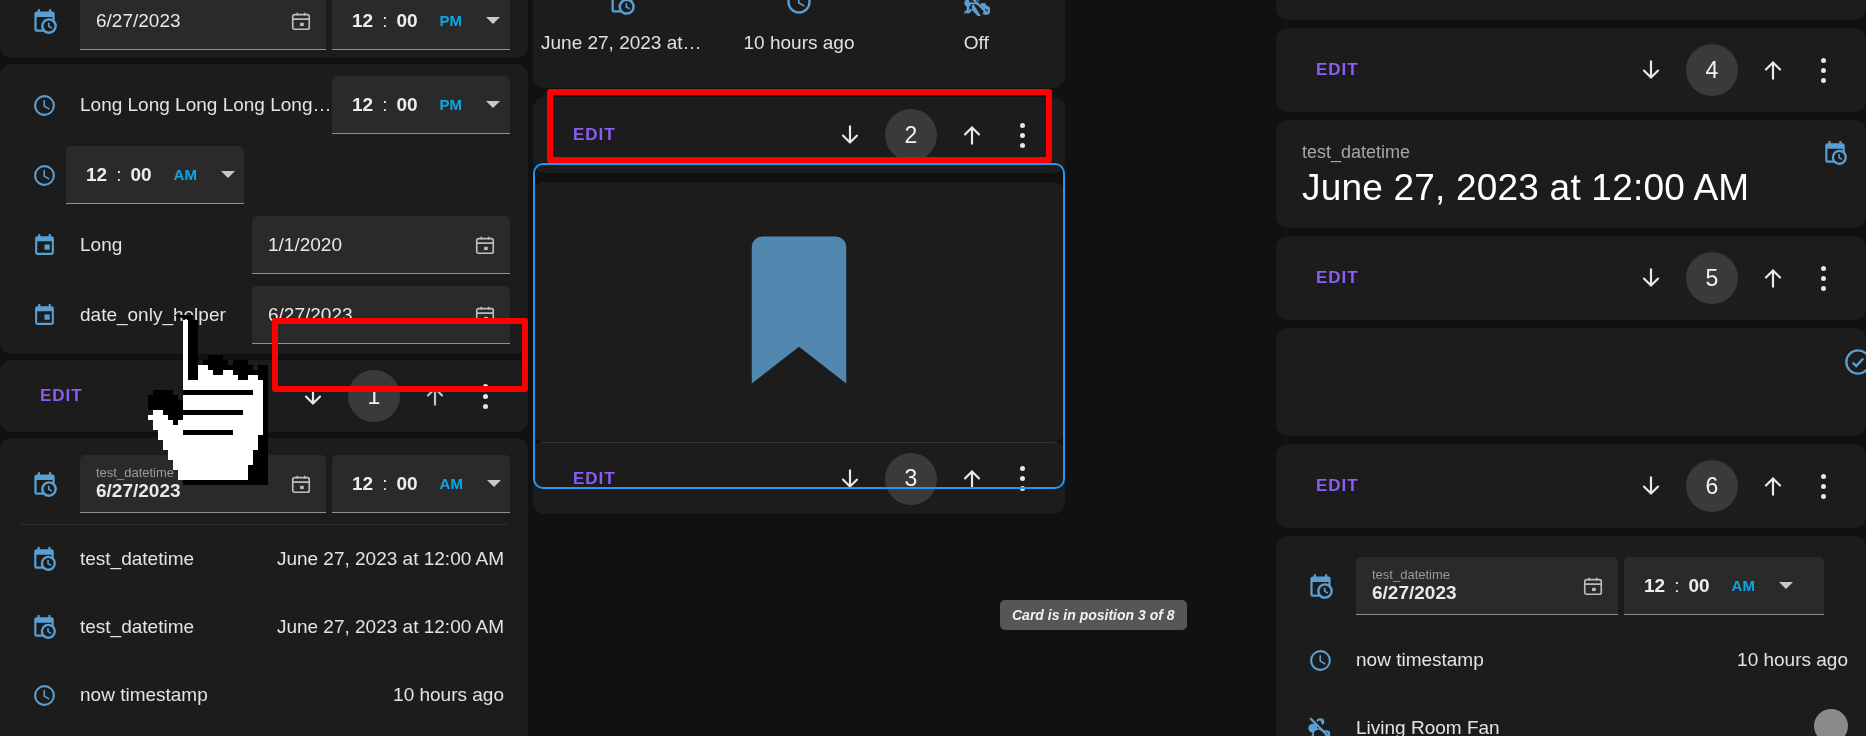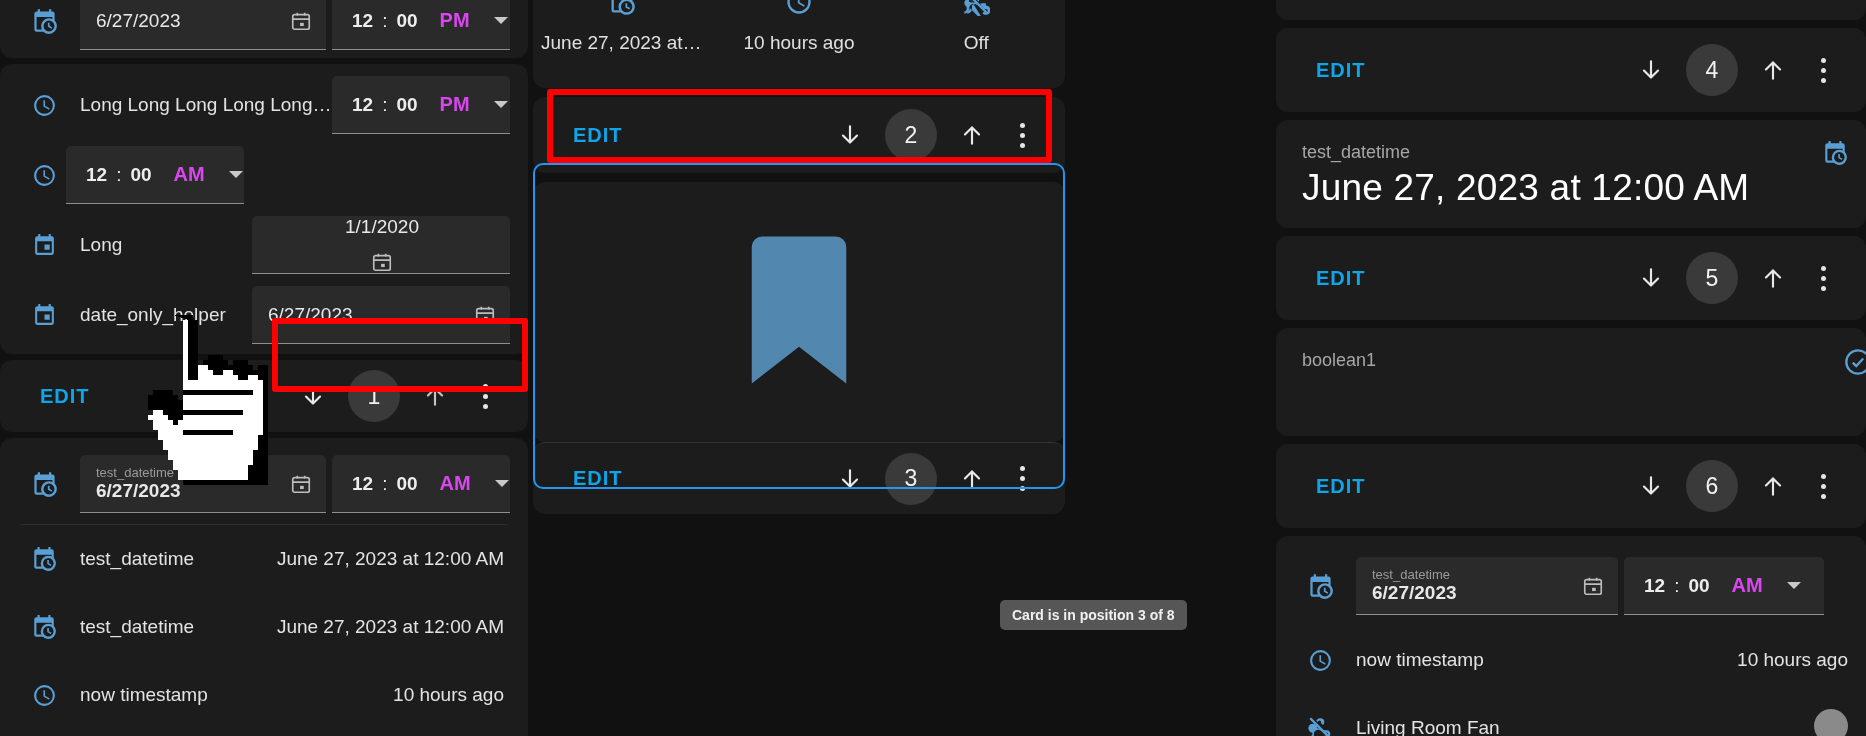--- a/index.html
+++ b/index.html
@@ -104,7 +104,7 @@
   }
   .timefield .tnum { color: #ededed; font-size: 19px; font-weight: bold; }
   .timefield .tcolon { color: #ededed; font-size: 19px; padding: 0 9px; }
-  .timefield .tampm { color: #d946ef; font-size: 20px; font-weight: bold; padding-left: 22px; }
+  .timefield .tampm { color: #0ea5e9; font-size: 15px; font-weight: bold; padding-left: 22px; }
   .caret {
     width: 0; height: 0;
     border-left: 7px solid transparent;

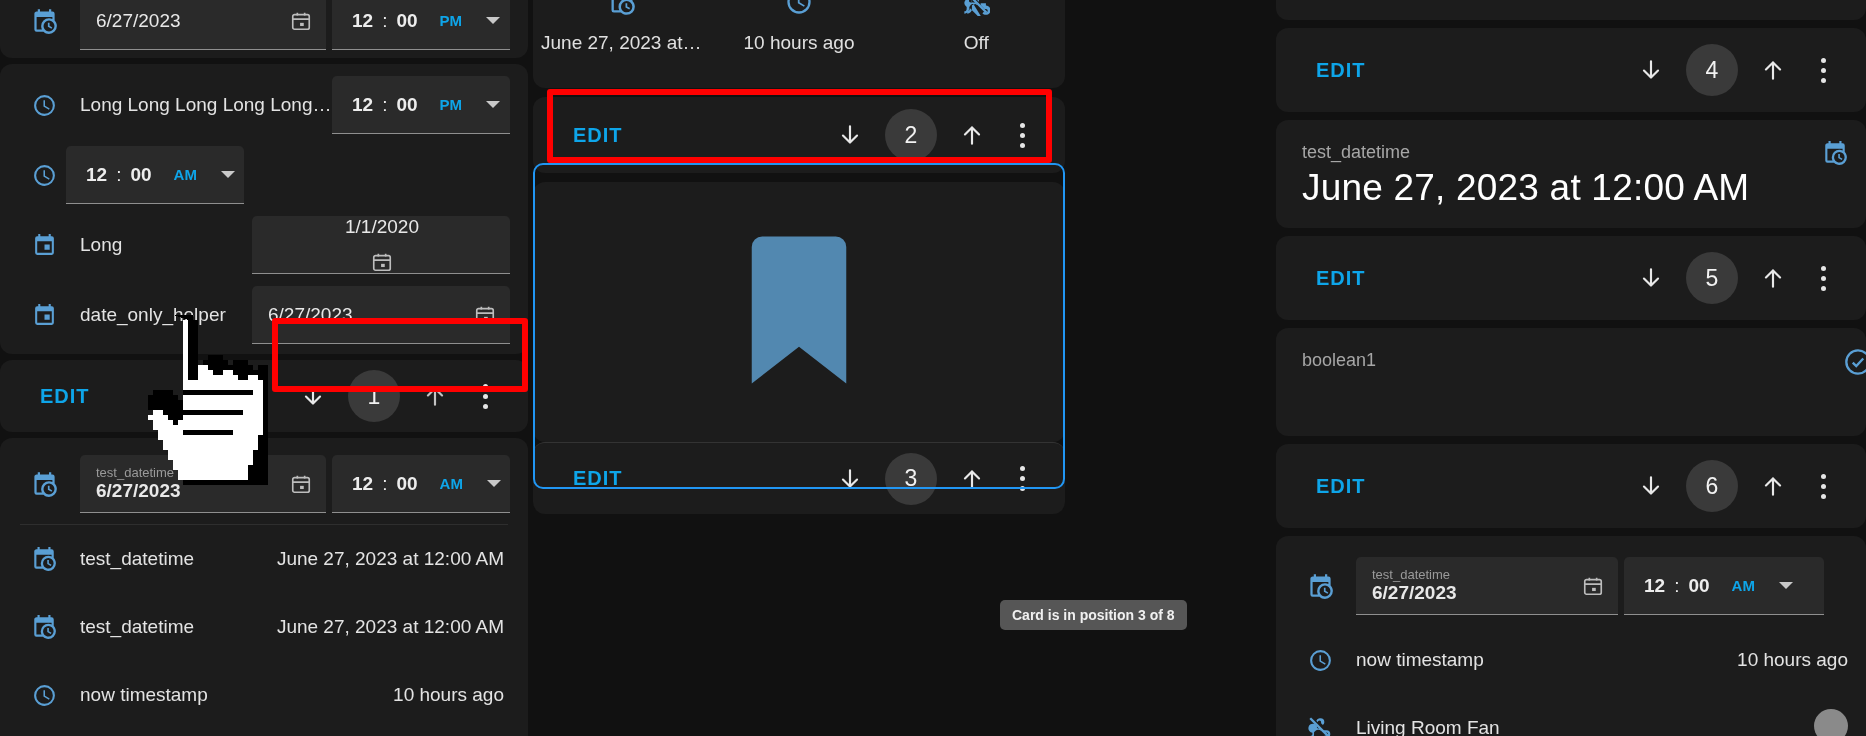--- a/index.html
+++ b/index.html
@@ -28,8 +28,8 @@
     position: relative;
   }
   .edit-link {
-    color: #0ea5e9;
-    font-size: 20px;
+    color: #8b5cf6;
+    font-size: 17px;
     font-weight: bold;
     letter-spacing: 1.0px;
   }

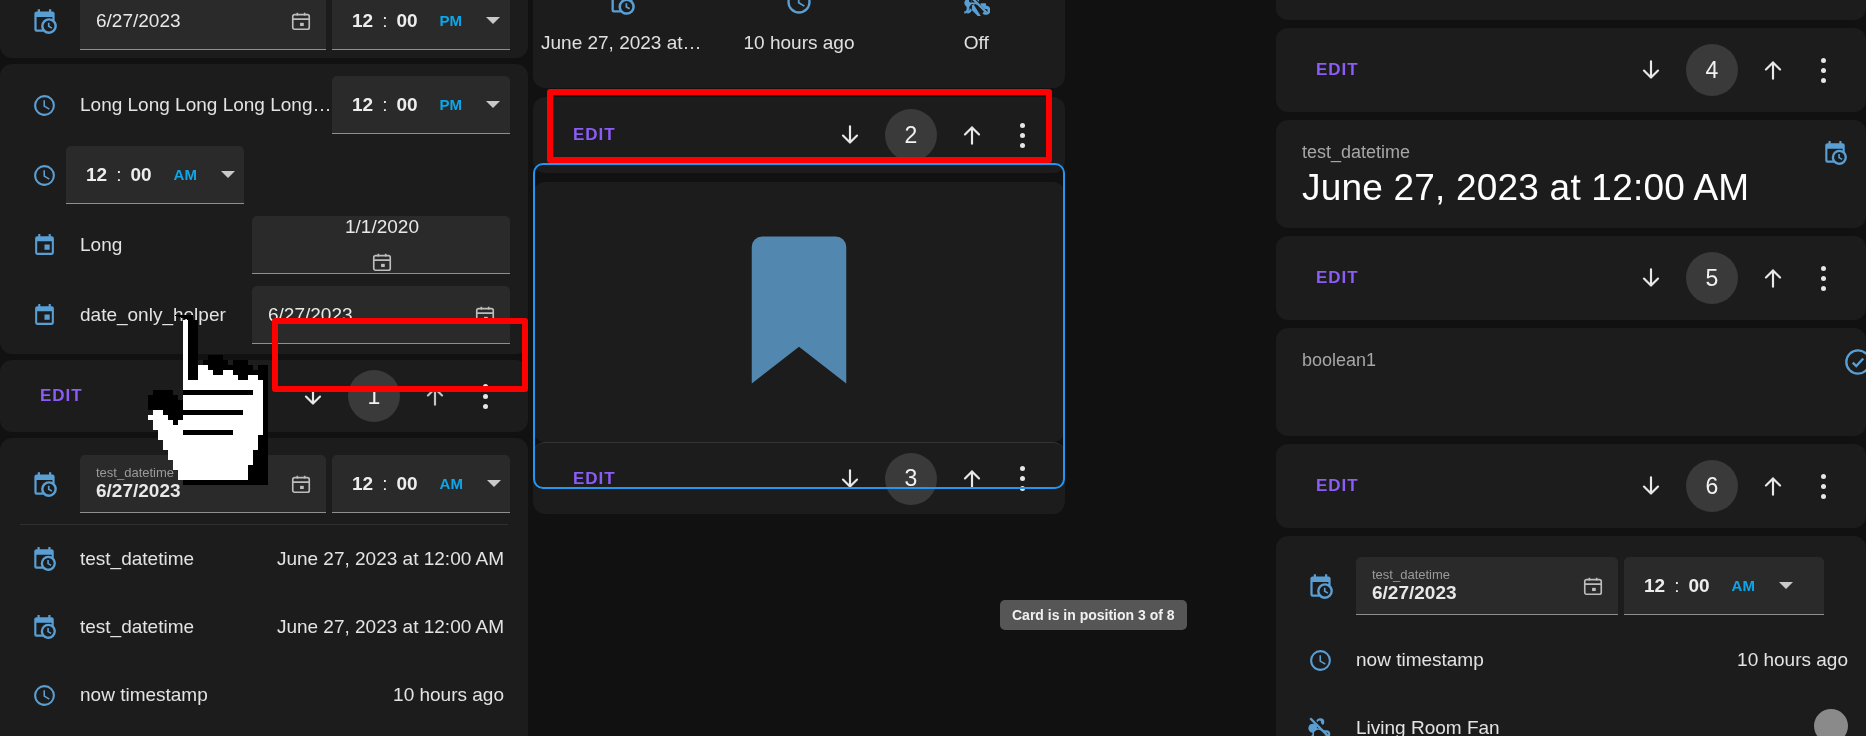--- a/index.html
+++ b/index.html
@@ -251,7 +251,7 @@
               </svg>
           </span>
           <span class="row-name row-flex">Long</span>
-          <div class="field" style="width:258px;flex-direction:column;">
+          <div class="field" style="width:258px;">
             <span class="fv">1/1/2020</span>
             <span class="sp"></span>
             <span class="cal-icon">

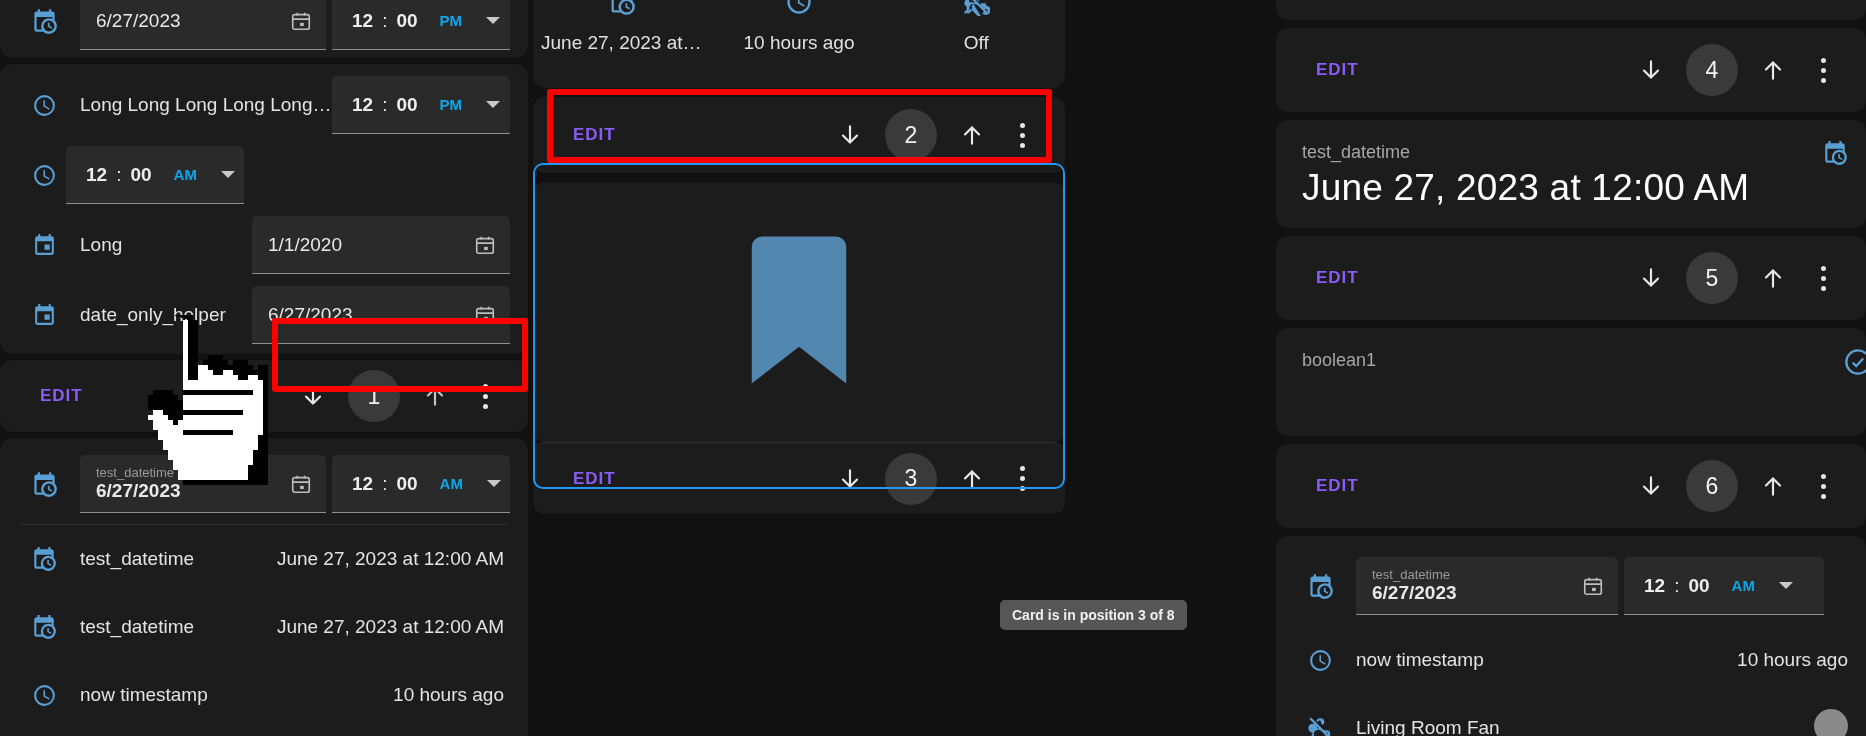--- a/index.html
+++ b/index.html
@@ -530,7 +530,6 @@
     </div>
 
     <div class="card headline" style="width:590px; margin-top:8px; height:108px;">
-      <div class="hl-label">boolean1</div>
       <span class="hl-icon" style="right:-6px;">
         <svg width="28" height="28" viewBox="0 0 24 24" fill="none" stroke="currentColor" stroke-width="2">
             <circle cx="12" cy="12" r="10"></circle>

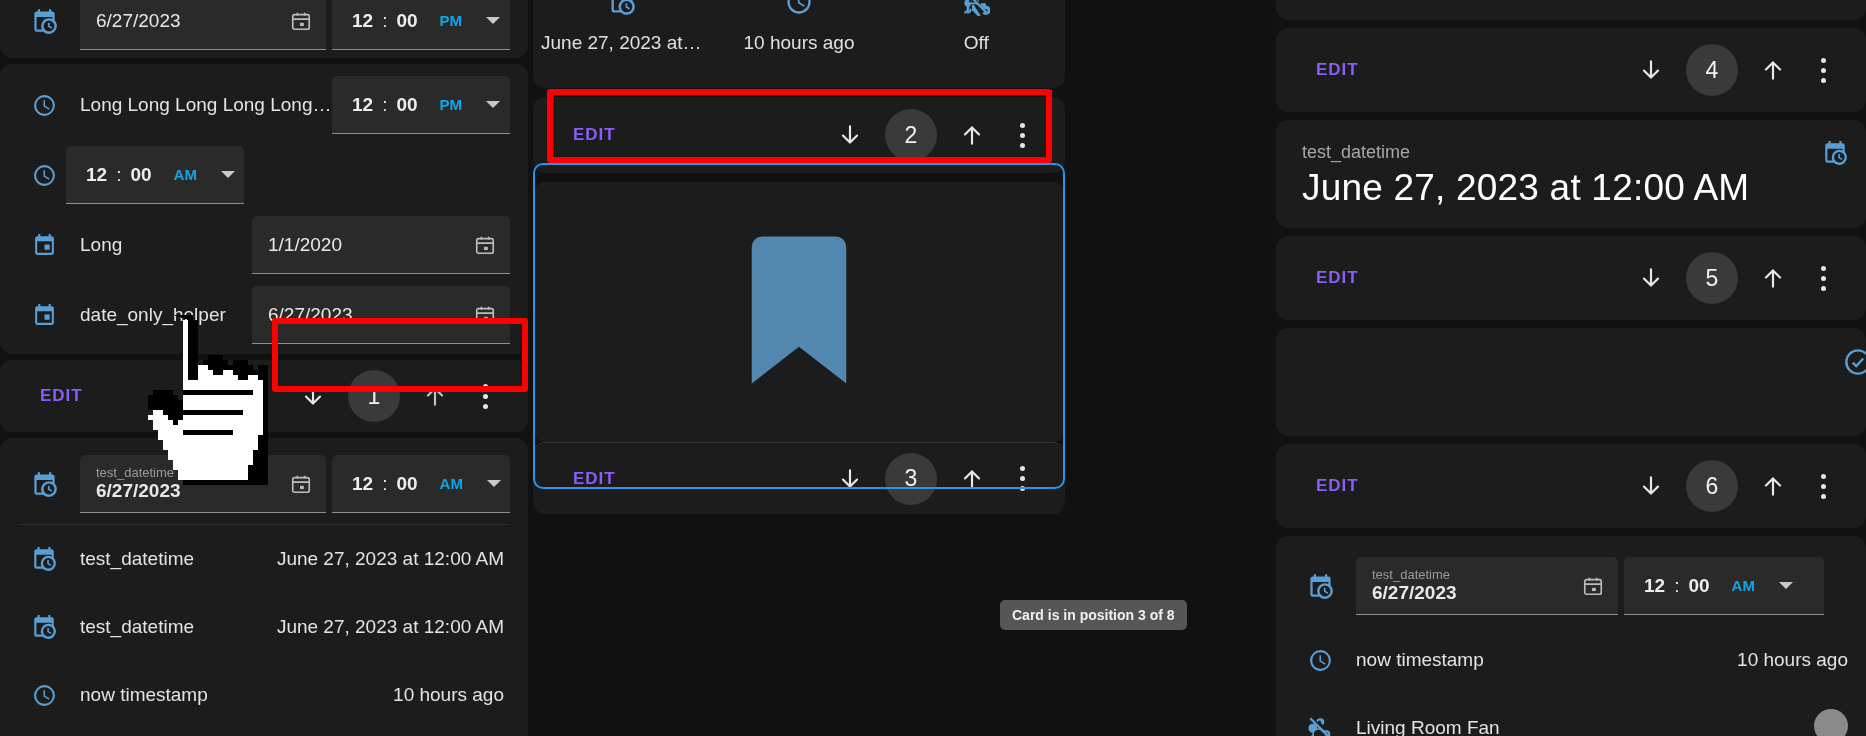--- a/index.html
+++ b/index.html
@@ -465,7 +465,7 @@
 
   <div class="selected-outline" style="left:533px; top:163px; width:532px; height:326px;"></div>
 
-  <div class="tooltip" style="left:1000px; top:600px;">Card is in position 3 of 8</div>
+  <div class="tooltip" style="left:1000px; top:600px;font-style:italic;">Card is in position 3 of 8</div>
 
   <div class="col" style="left:1276px; top:-46px; width:600px;">
 

